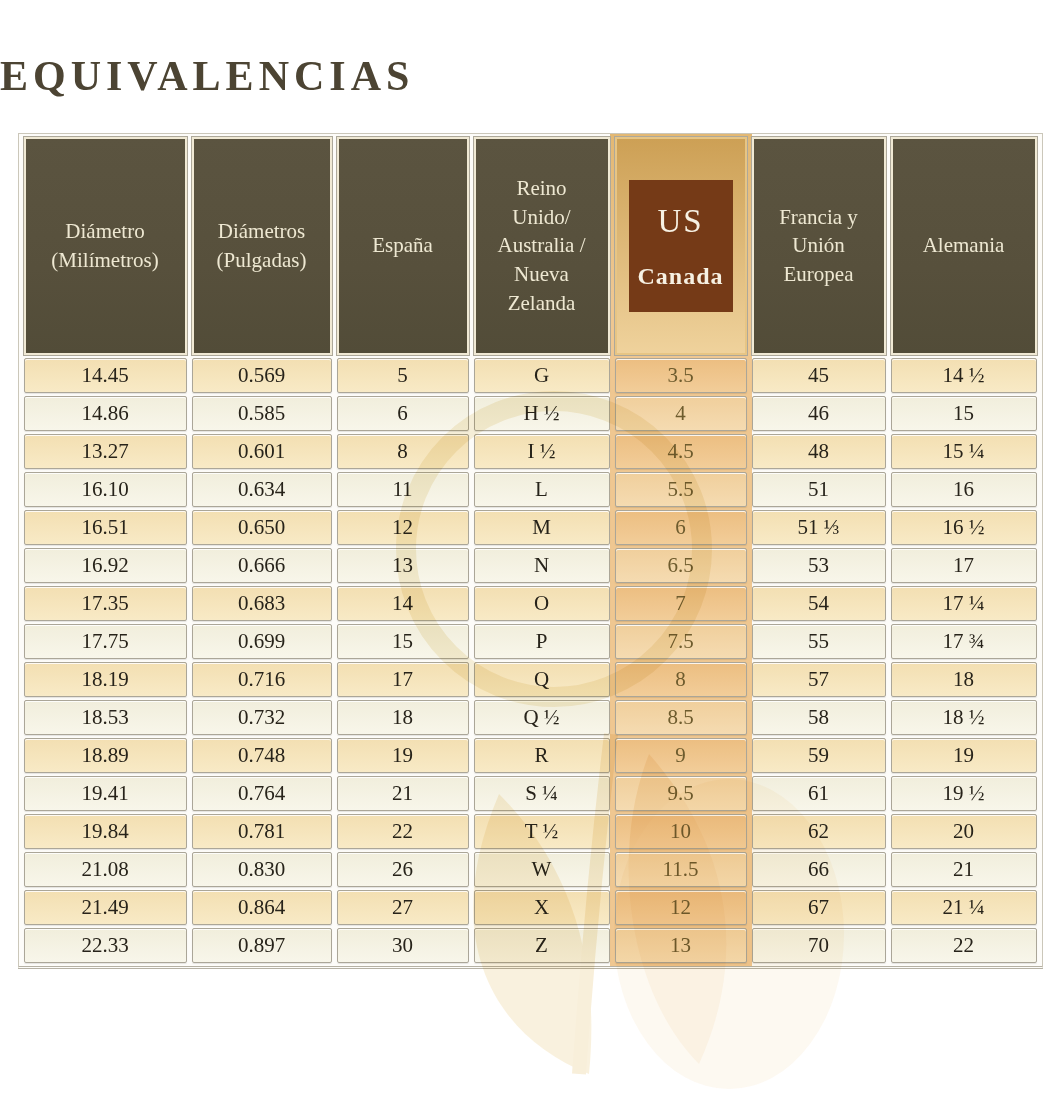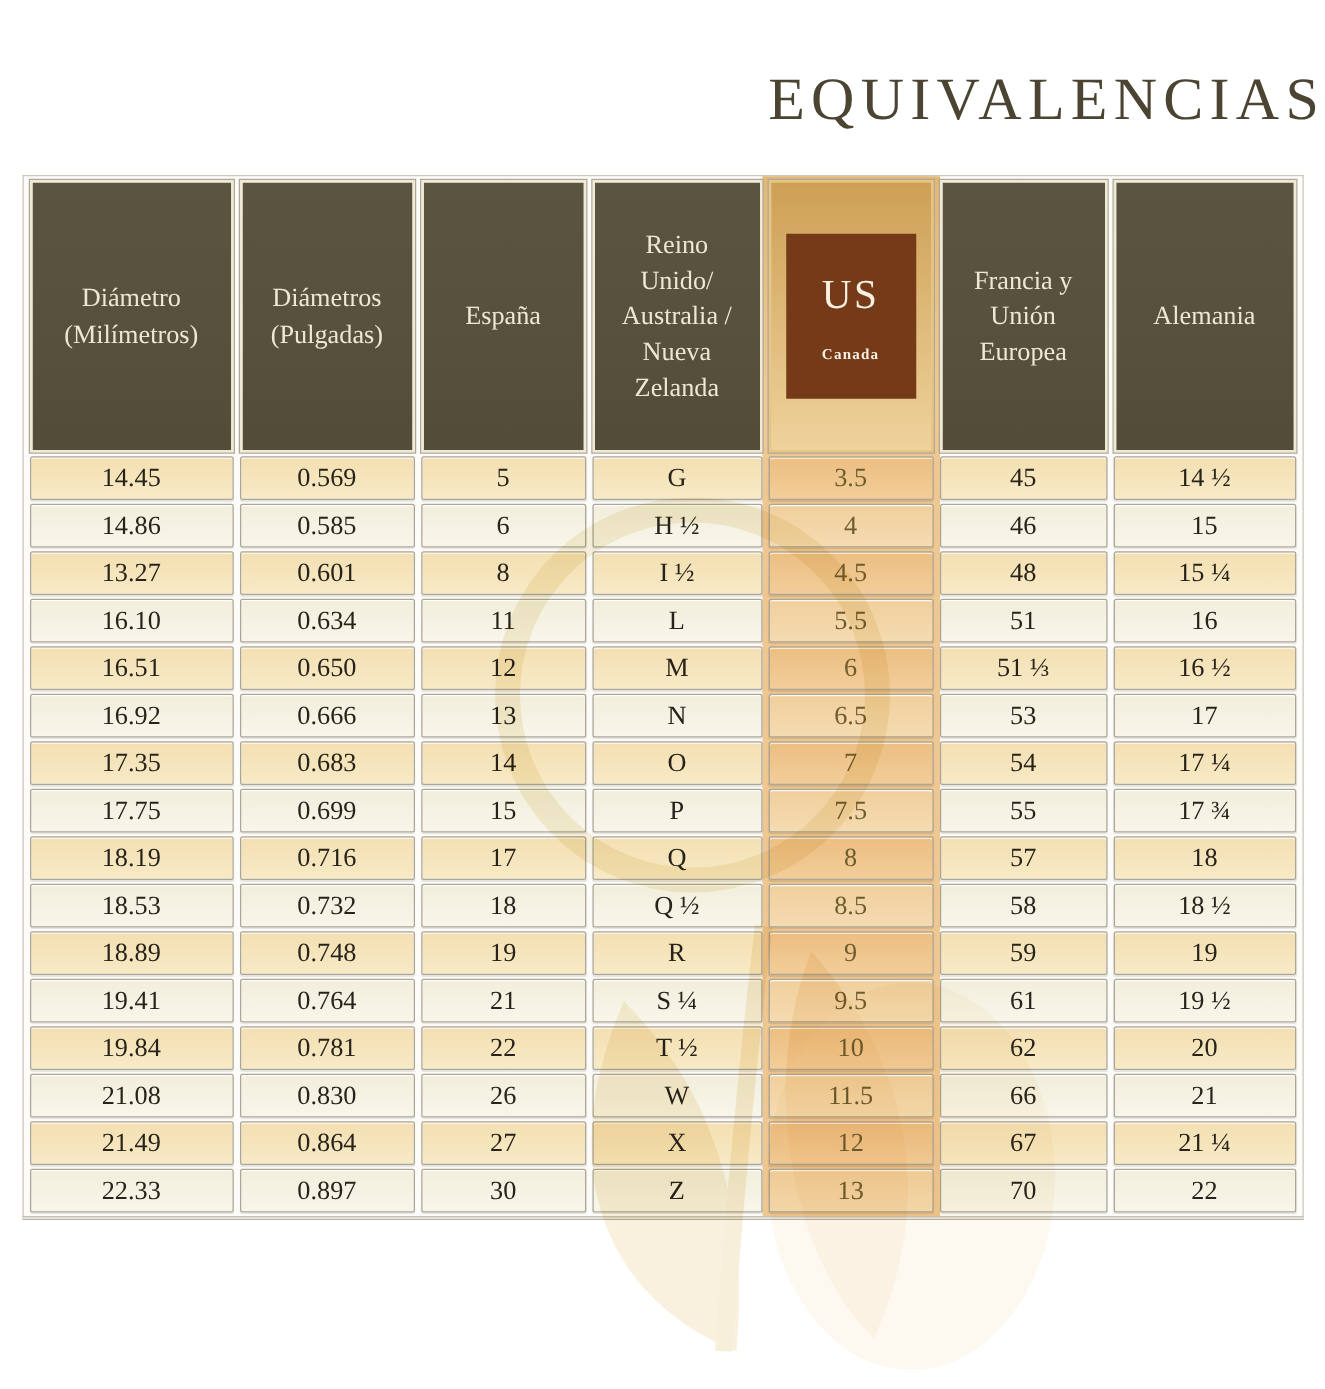--- a/index.html
+++ b/index.html
@@ -9,8 +9,8 @@
     -webkit-font-smoothing:antialiased;
   }
   .title {
-    margin:52px 0 0 0; text-align:right;
-    font-size:48px; font-weight:normal; letter-spacing:5px;
+    margin:52px 0 0 0; text-align:left;
+    font-size:42px; font-weight:bold; letter-spacing:5px;
     color:var(--title-text,#4C4433);
   }
   .table-frame {

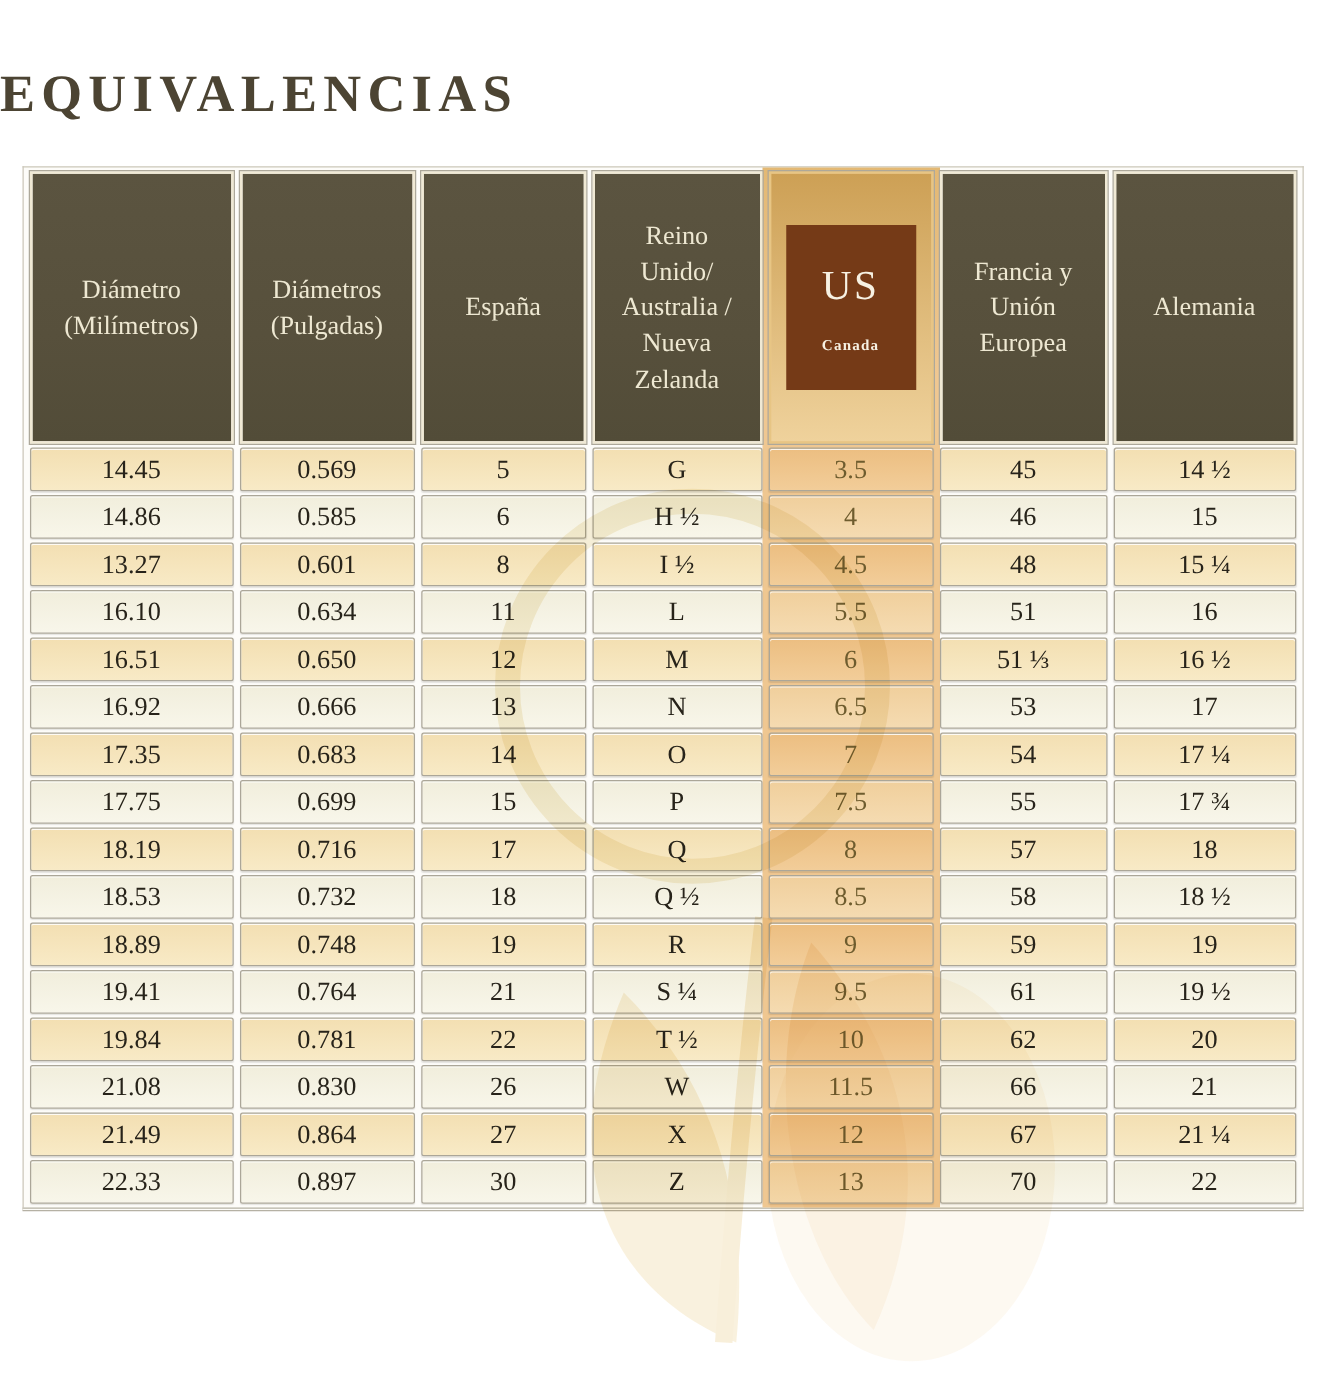--- a/index.html
+++ b/index.html
@@ -51,7 +51,7 @@
     gap:16px; color:var(--us-header-text,#F7F1E3);
   }
   .us-line1 { font-size:33px; letter-spacing:2px; }
-  .us-line2 { font-size:12px; font-weight:bold; letter-spacing:1px; }
+  .us-line2 { font-size:24px; font-weight:bold; letter-spacing:1px; }
   td {
     height:33px; text-align:center; vertical-align:middle;
     font-size:21px; color:var(--cell-text,#27231A);

